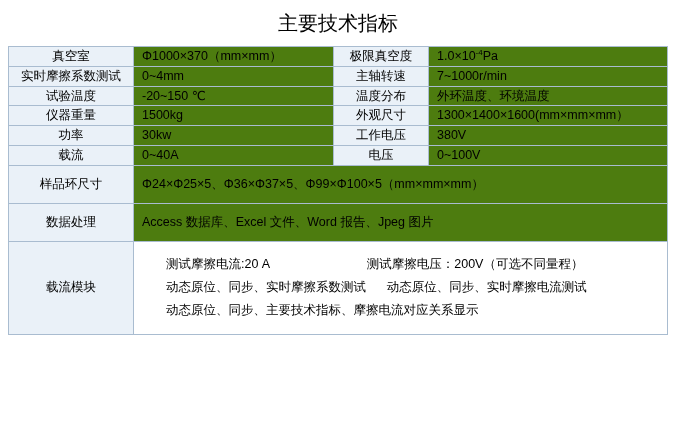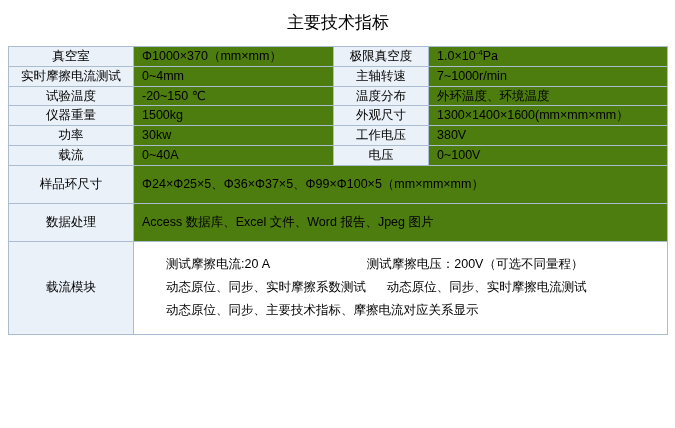--- a/index.html
+++ b/index.html
@@ -35,7 +35,7 @@
   .title-cell {
     border: none !important;
     text-align: center;
-    font-size: 17px;
+    font-size: 20px;
     height: 34px;
     padding-bottom: 6px !important;
     color: #000;

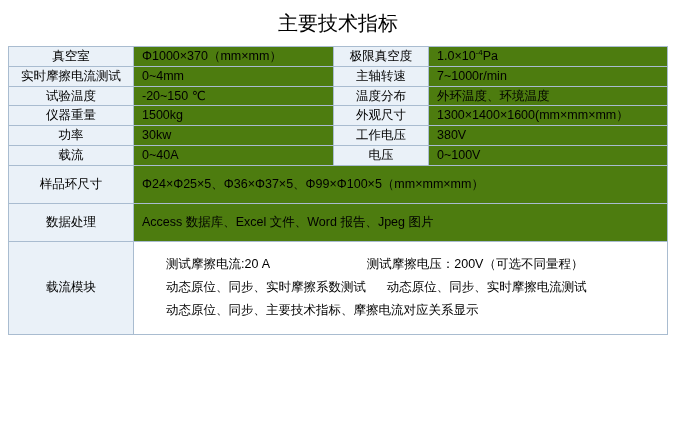--- a/index.html
+++ b/index.html
@@ -94,7 +94,7 @@
       </tr>
 
       <tr class="row-h">
-        <td class="lbl">实时摩擦电流测试</td>
+        <td class="lbl">实时摩擦系数测试</td>
         <td class="val">0~4mm</td>
         <td class="lbl">主轴转速</td>
         <td class="val">7~1000r/min</td>

